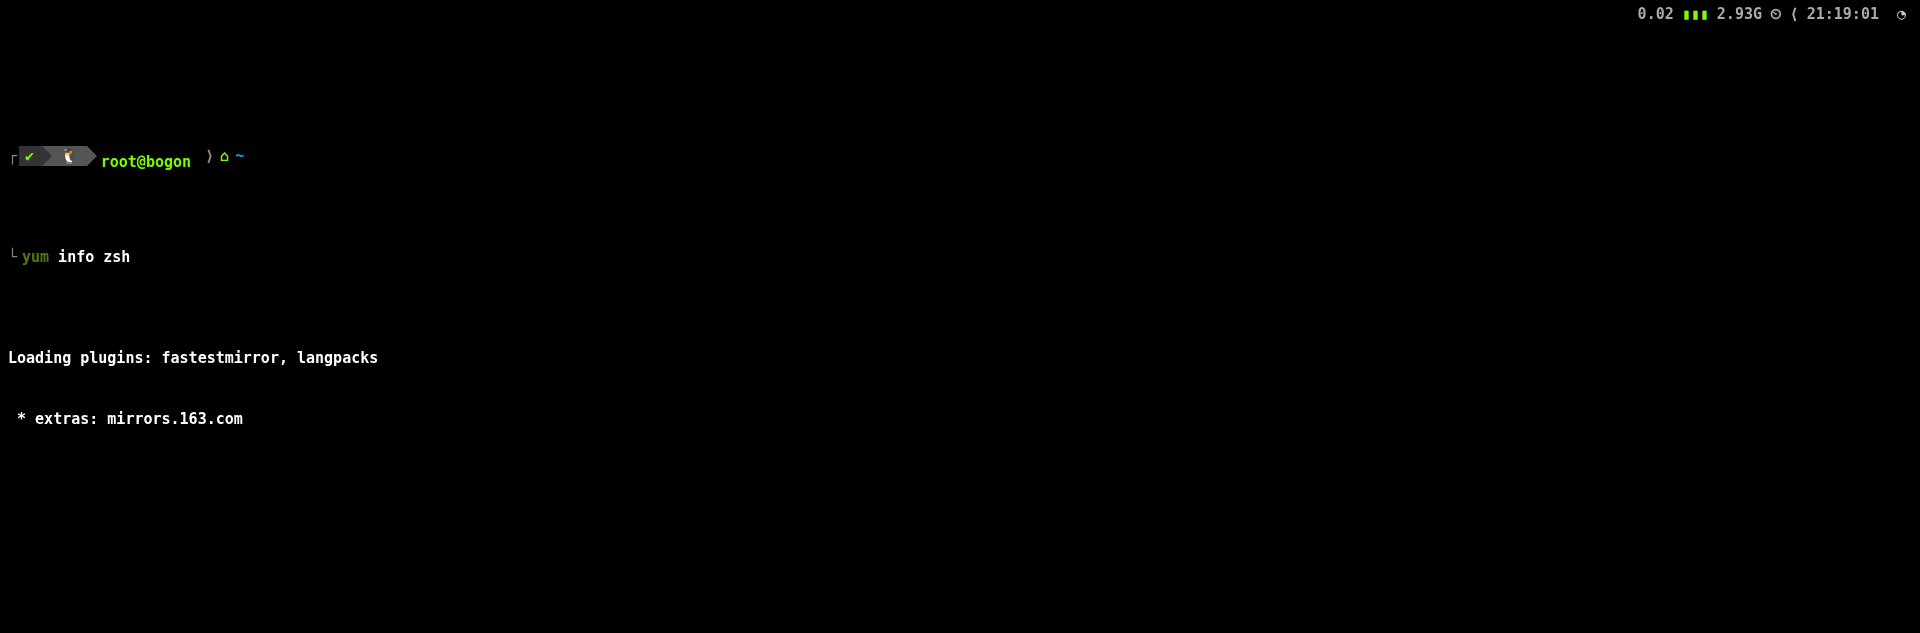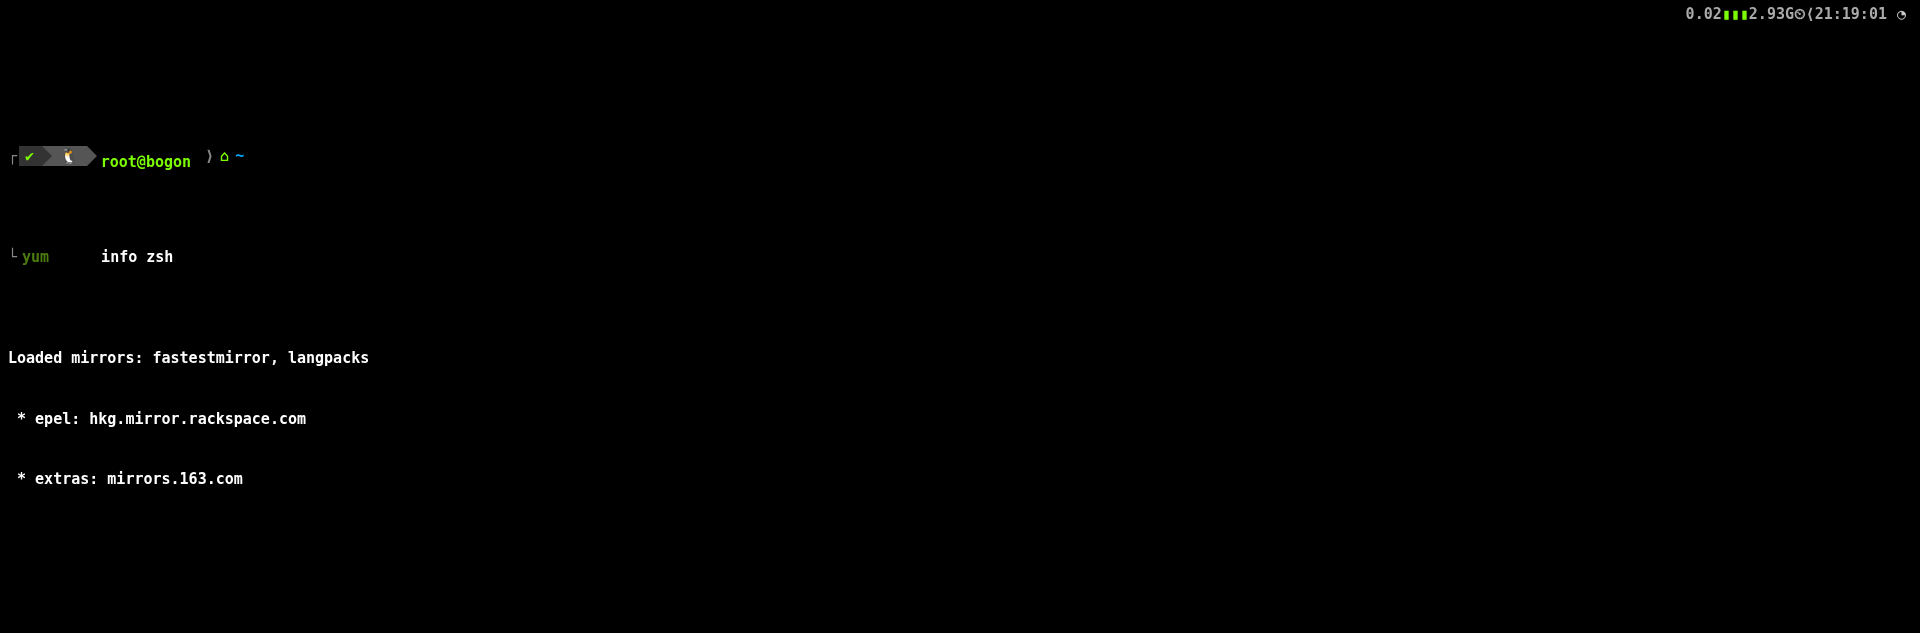--- a/index.html
+++ b/index.html
@@ -64,6 +64,7 @@
     color: #ccc;
     display: flex;
     align-items: center;
+    gap: 8px;
     font-weight: bold;
   }
   .status-right .dim { color:#aaa; }

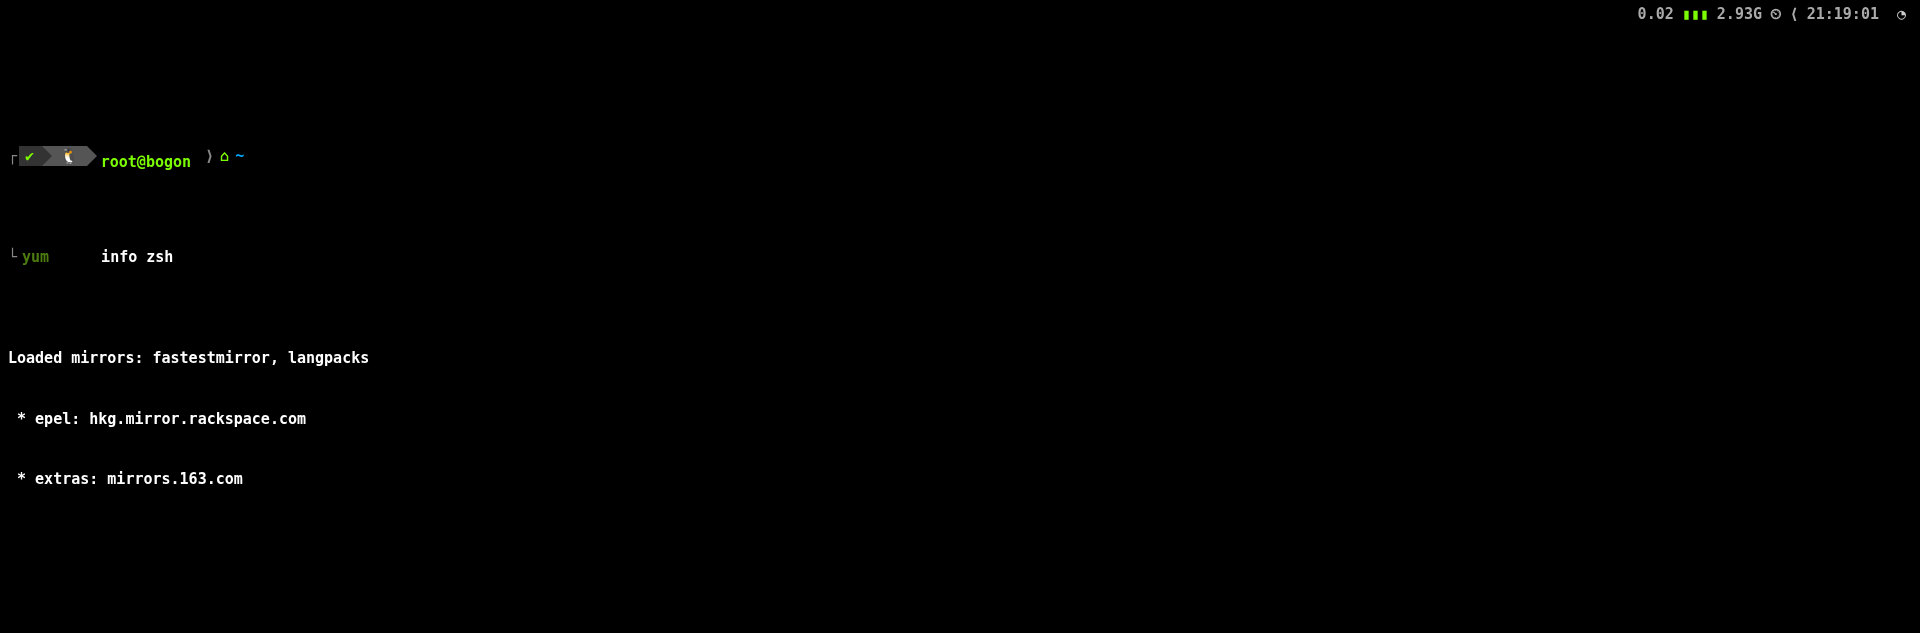--- a/index.html
+++ b/index.html
@@ -71,7 +71,7 @@
   .status-right .ico { color:#7cfc00; }
   .line { min-height: 20px; display:block; }
   .yellow { color: #4d7c0f; }
-  .white { color: #ffffff; padding-left: 43px; }
+  .white { color: #ffffff; }
   .corner {
     color:#888;
     position:relative;

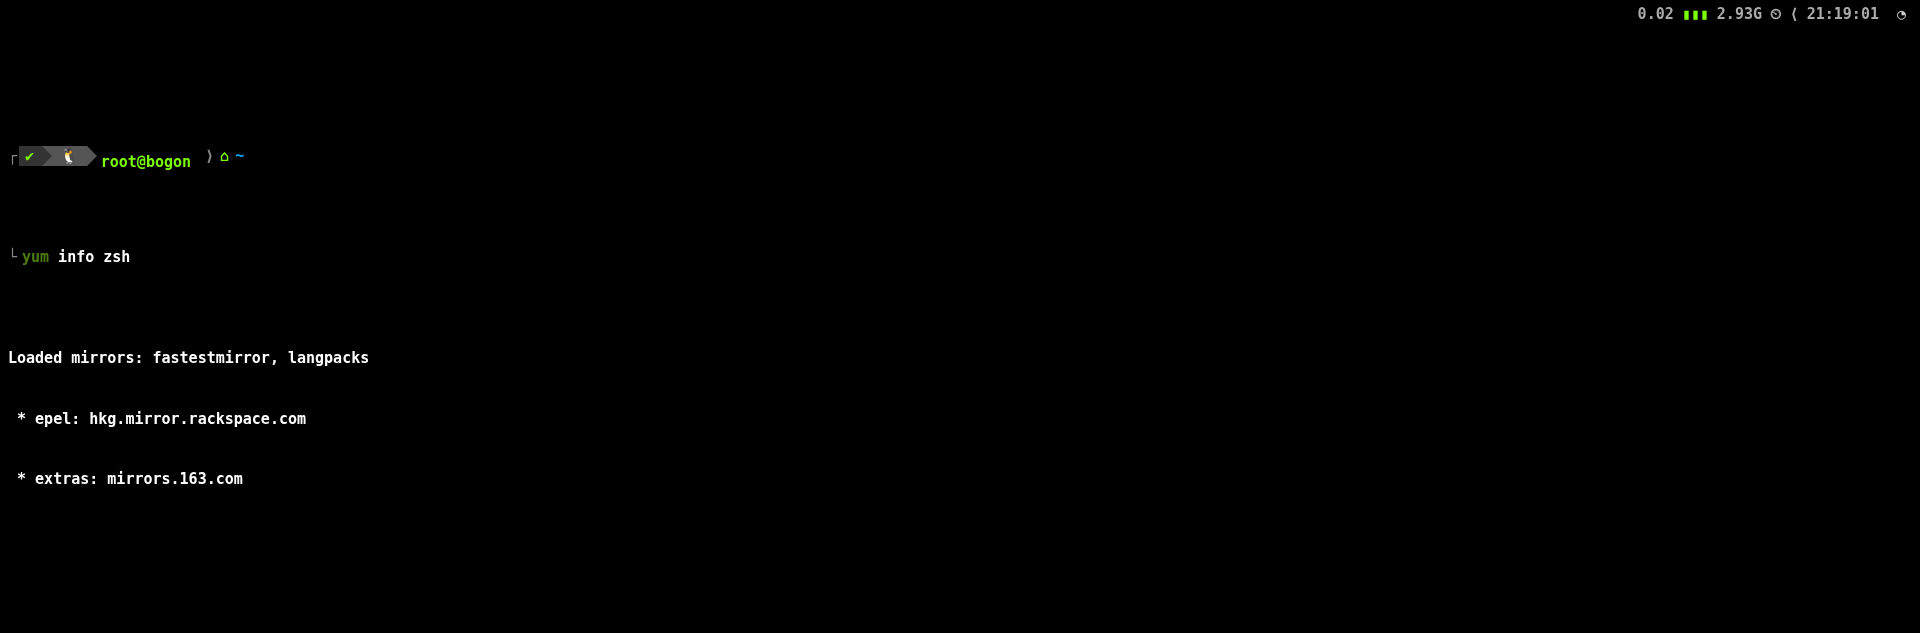--- a/index.html
+++ b/index.html
@@ -118,7 +118,7 @@
   </div>
 
   
-  <span class="line">Loaded mirrors: fastestmirror, langpacks</span>
+  <span class="line">Loading plugins: fastestmirror, langpacks</span>
   <span class="line"> * epel: hkg.mirror.rackspace.com</span>
   <span class="line"> * extras: mirrors.163.com</span>
   

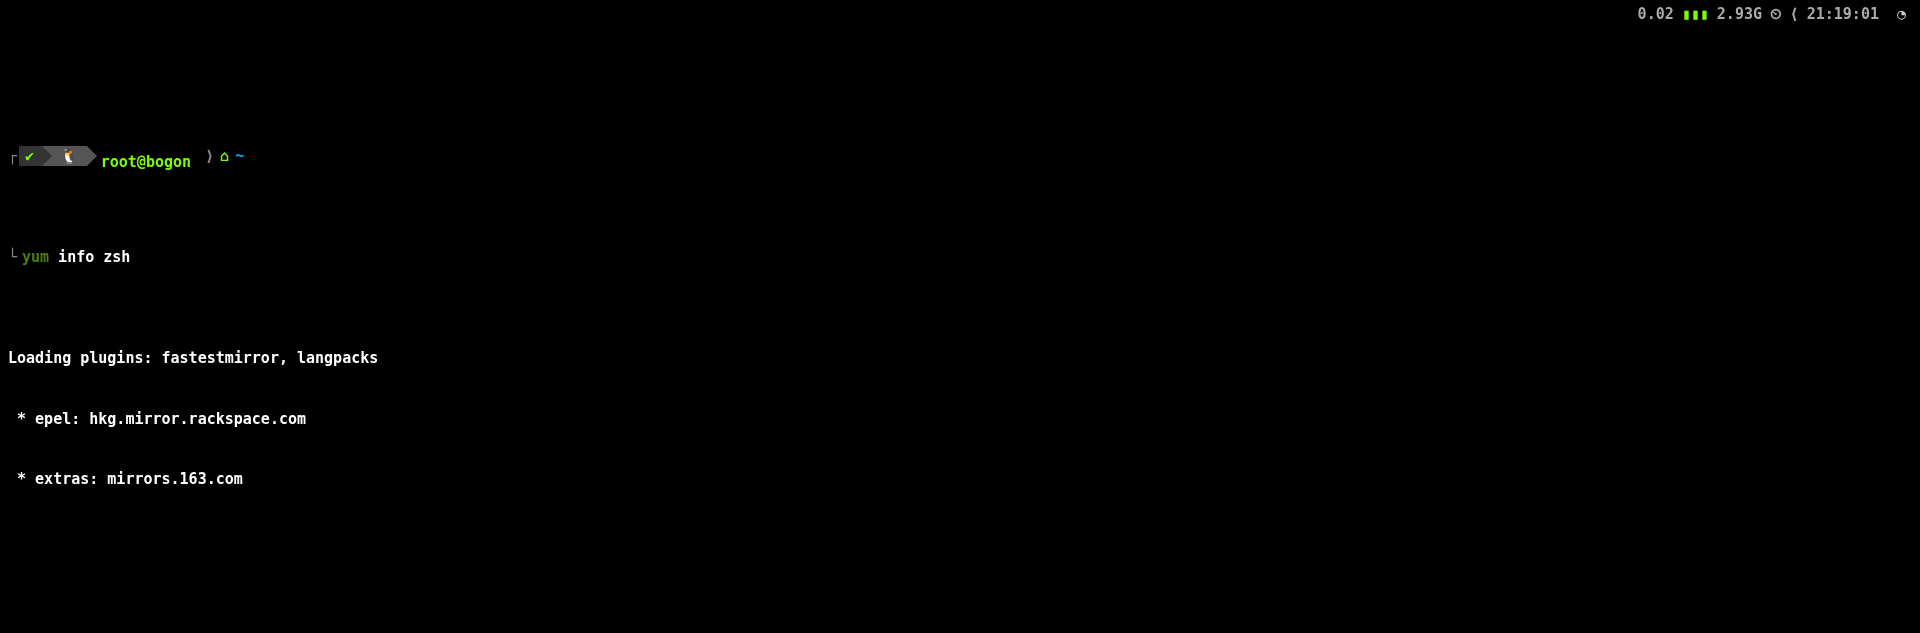--- a/index.html
+++ b/index.html
@@ -119,7 +119,6 @@
 
   
   <span class="line">Loading plugins: fastestmirror, langpacks</span>
-  <span class="line"> * epel: hkg.mirror.rackspace.com</span>
   <span class="line"> * extras: mirrors.163.com</span>
   
   

